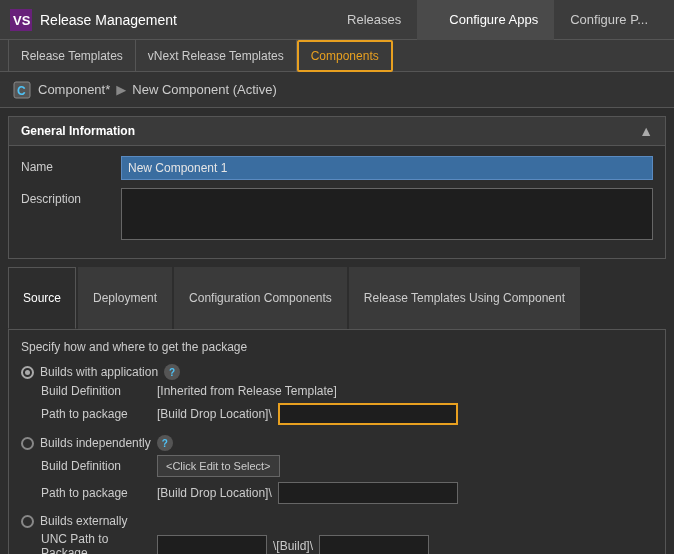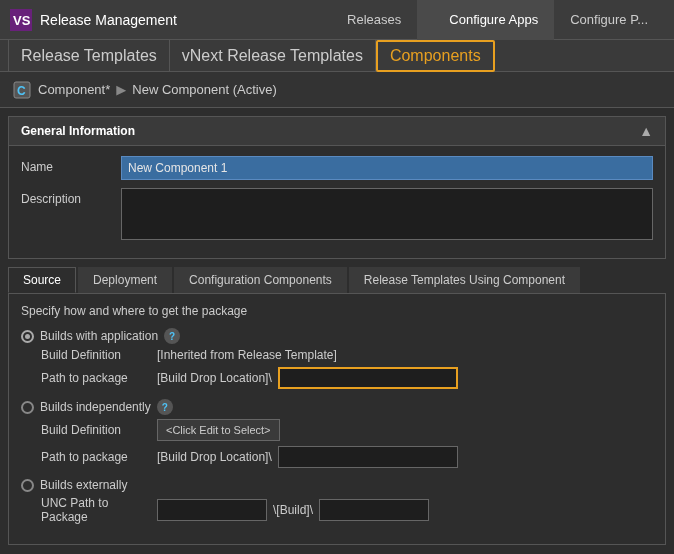--- a/index.html
+++ b/index.html
@@ -67,7 +67,7 @@
     .sub-nav-item {
       padding: 4px 12px;
       color: #ccc;
-      font-size: 16px;
+      font-size: 12px;
       cursor: pointer;
       height: 32px;
       display: flex;

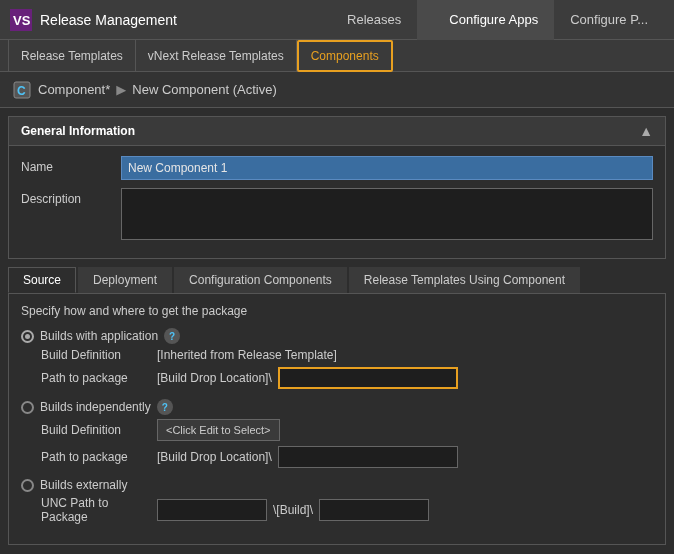--- a/index.html
+++ b/index.html
@@ -182,7 +182,7 @@
       border-bottom: 1px solid #555;
     }
     .tab-item {
-      padding: 5px 14px;
+      padding: 23px 14px;
       font-size: 12px;
       color: #ccc;
       cursor: pointer;

